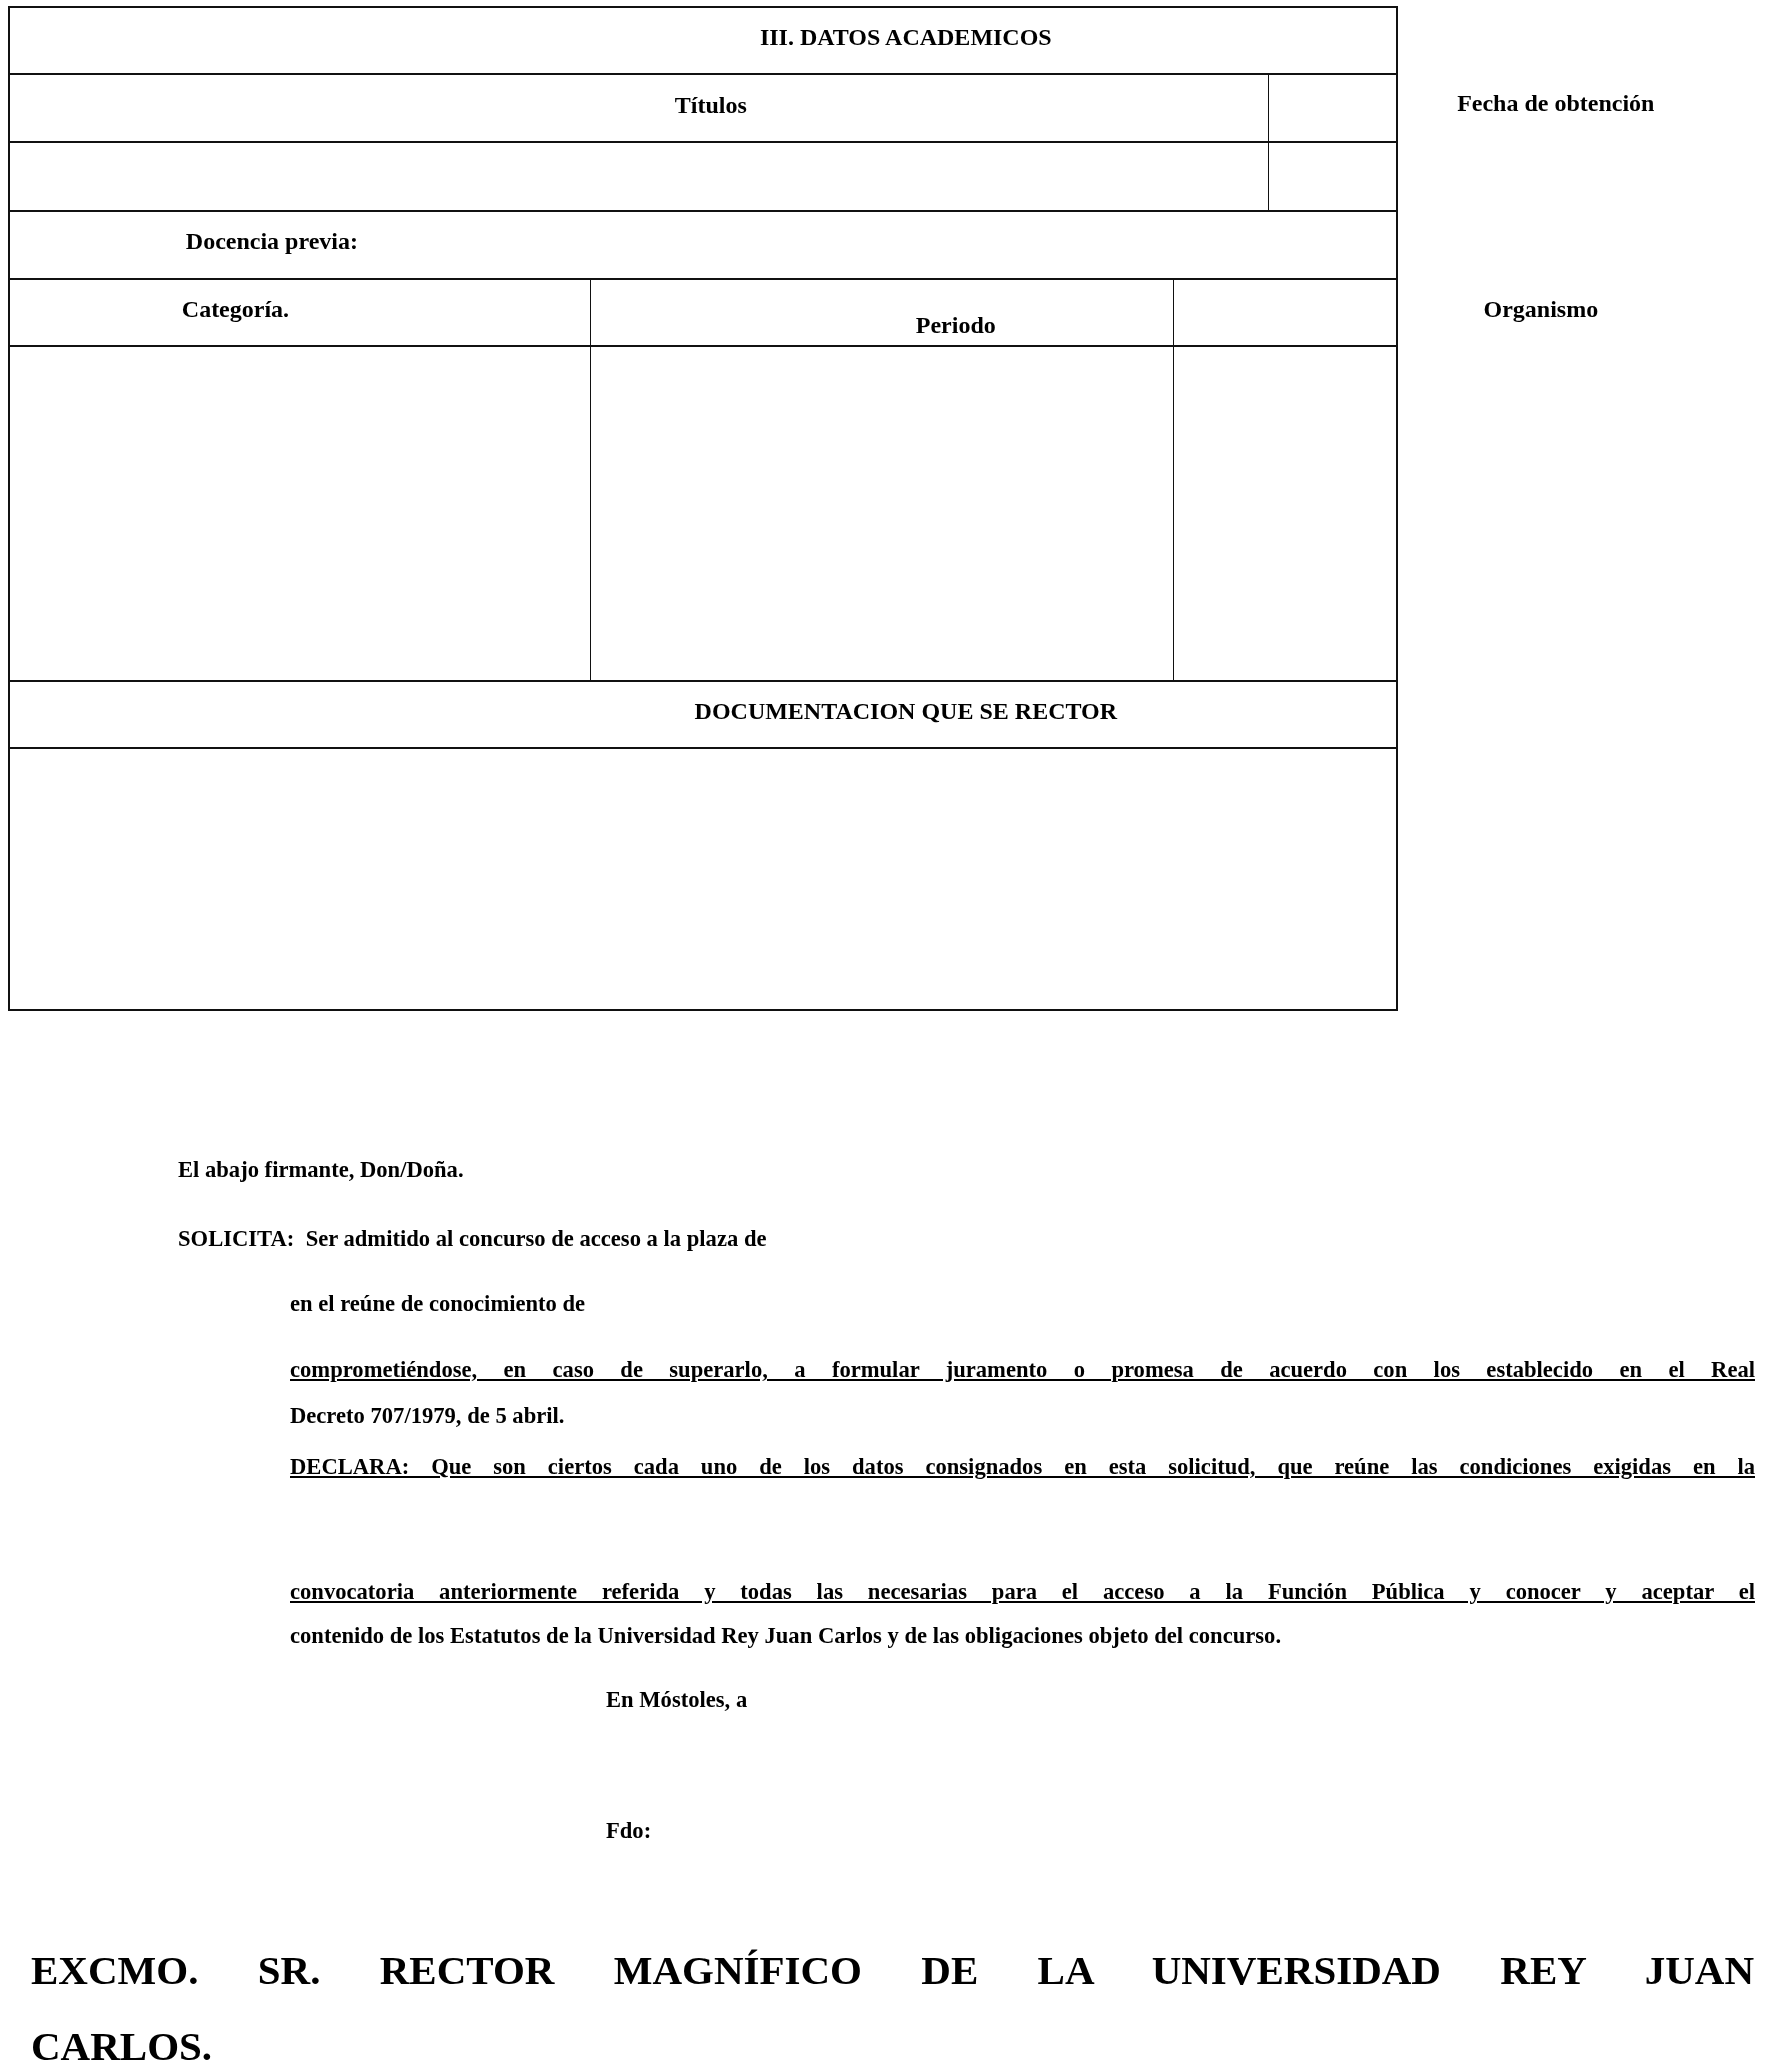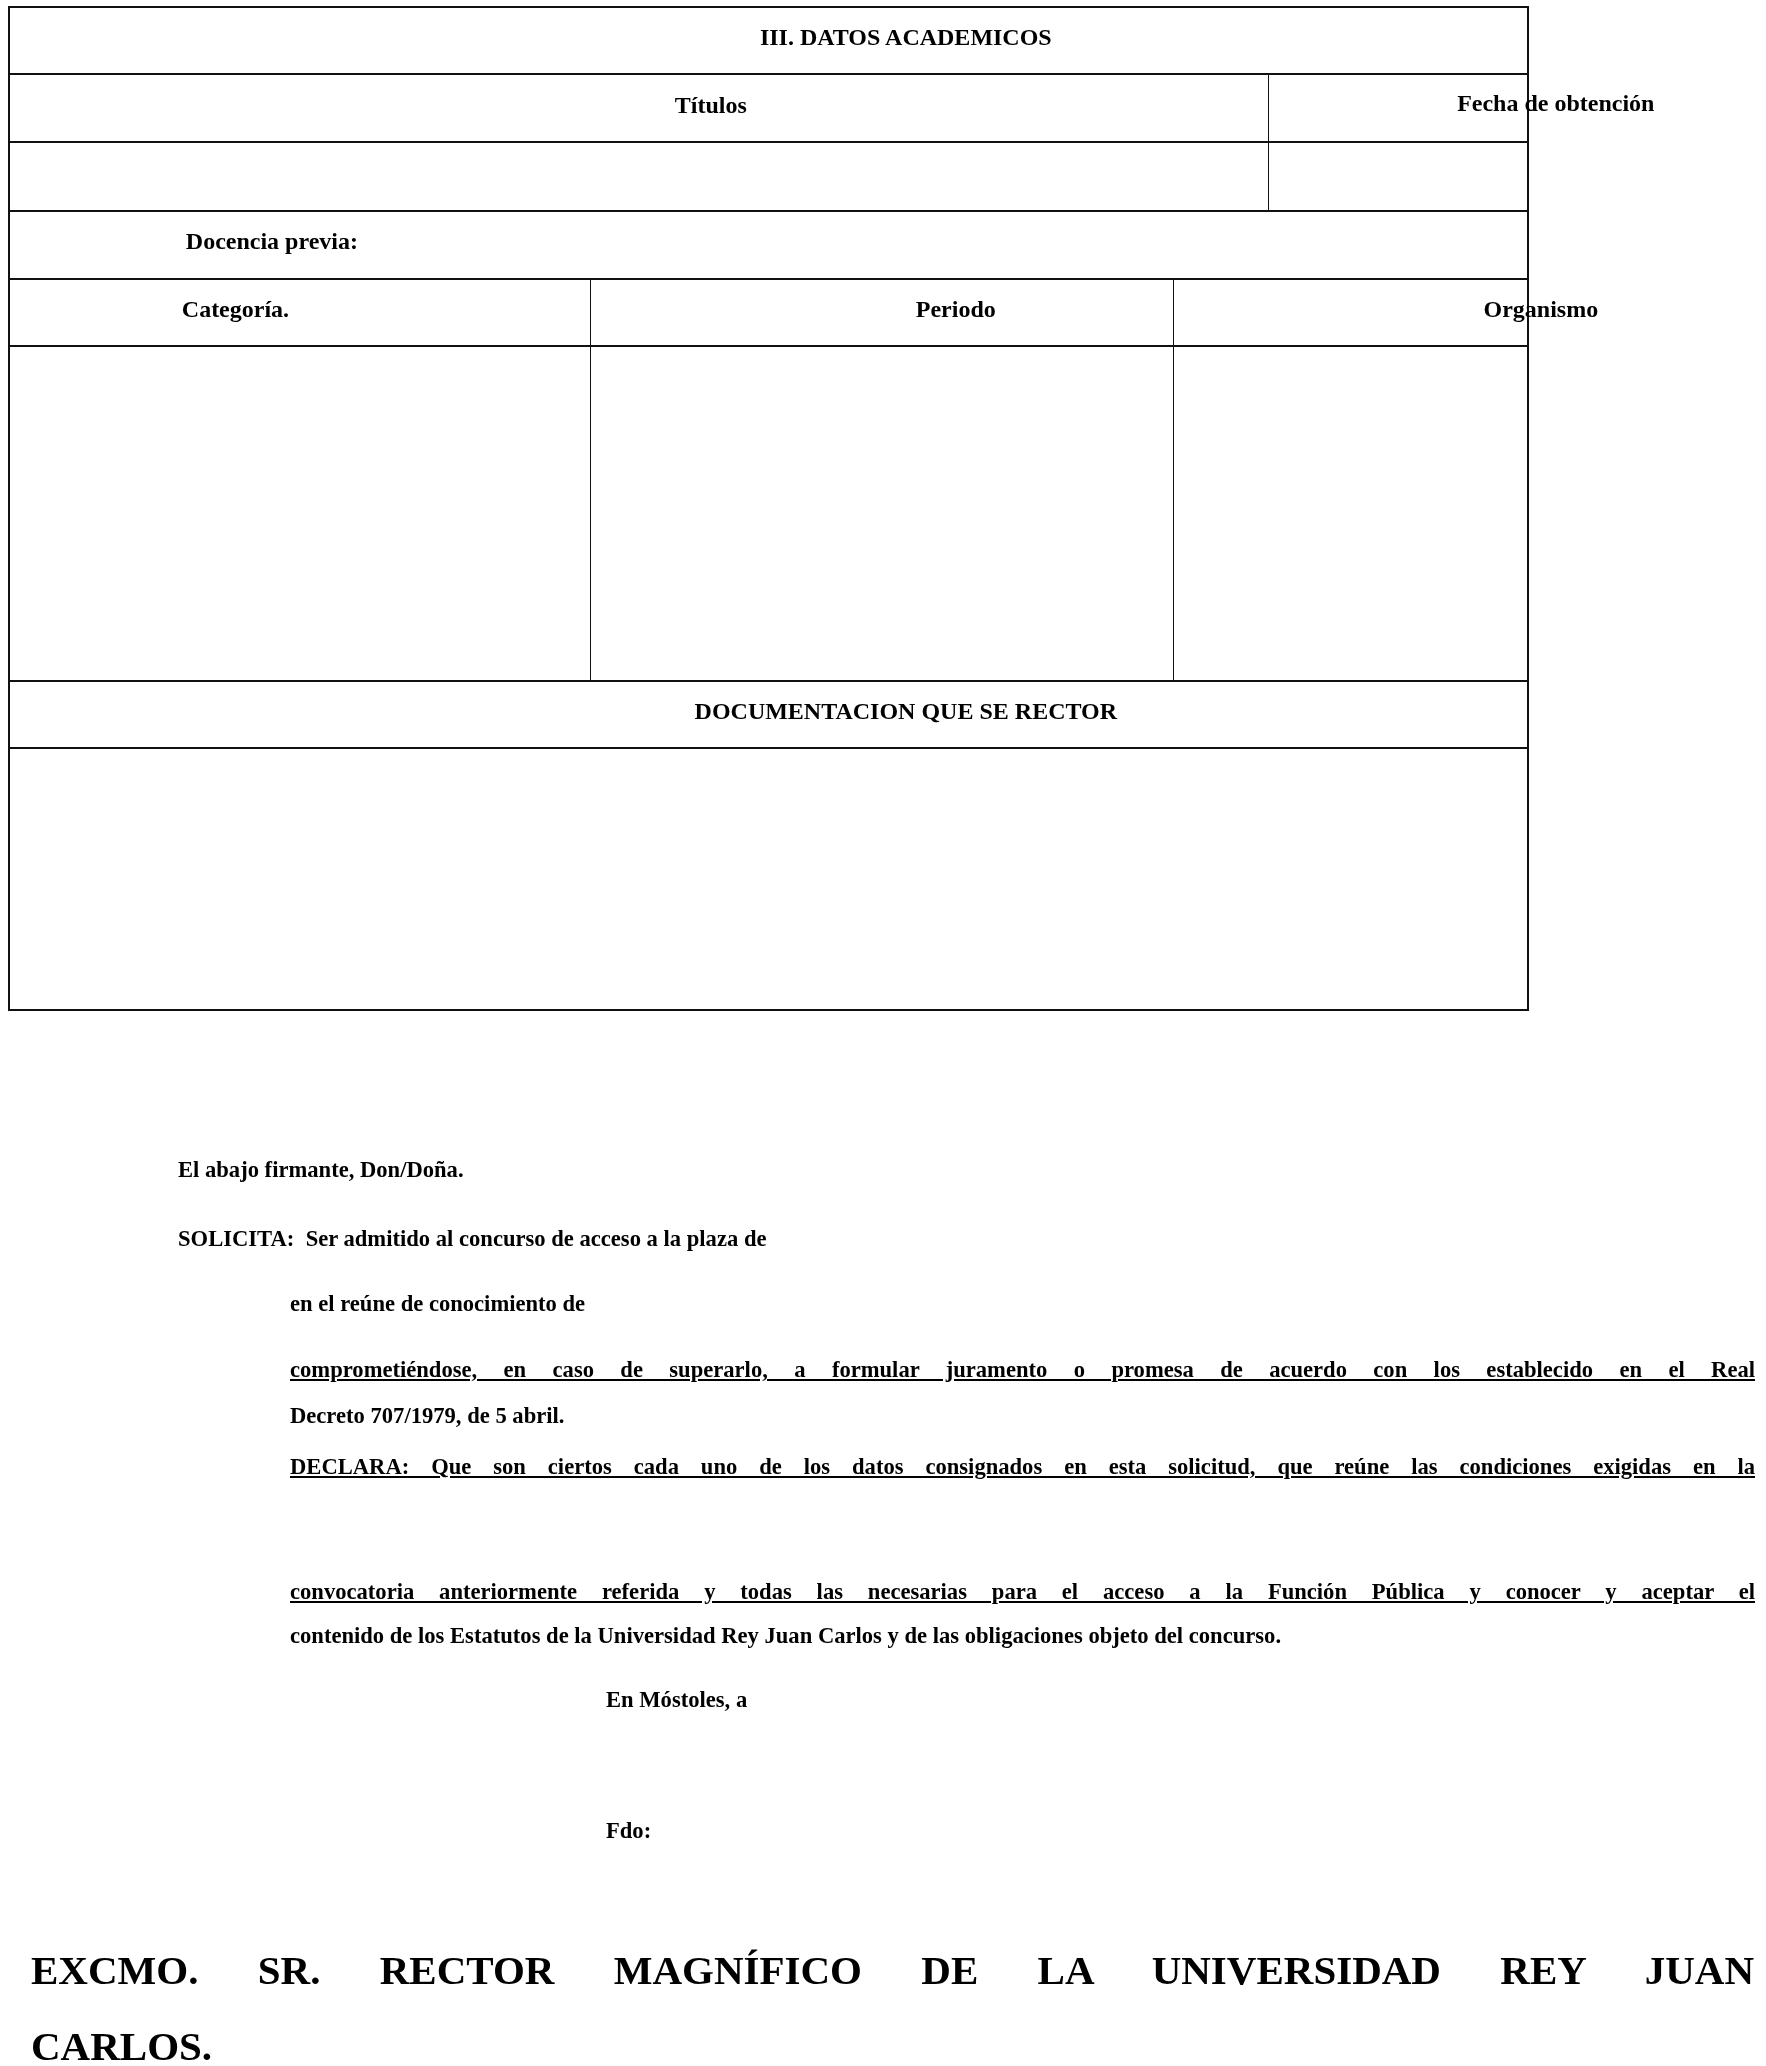--- a/index.html
+++ b/index.html
@@ -5,7 +5,7 @@
   html, body { margin:0; padding:0; background:#ffffff; }
   body { width:1767px; height:2066px; position:relative; overflow:hidden;
          font-family:"Liberation Serif","DejaVu Serif",serif; color:#000; font-weight:bold; }
-  .tbl { position:absolute; left:7.8px; top:6.2px; width:1521px; height:1005px;
+  .tbl { position:absolute; left:7.8px; top:6.2px; width:1390px; height:1005px;
          border:2.3px solid #111; box-sizing:border-box; }
   .hline { position:absolute; left:0; right:0; height:0; border-top:2.3px solid #111; }
   .vline { position:absolute; width:0; border-left:1.6px solid #111; }

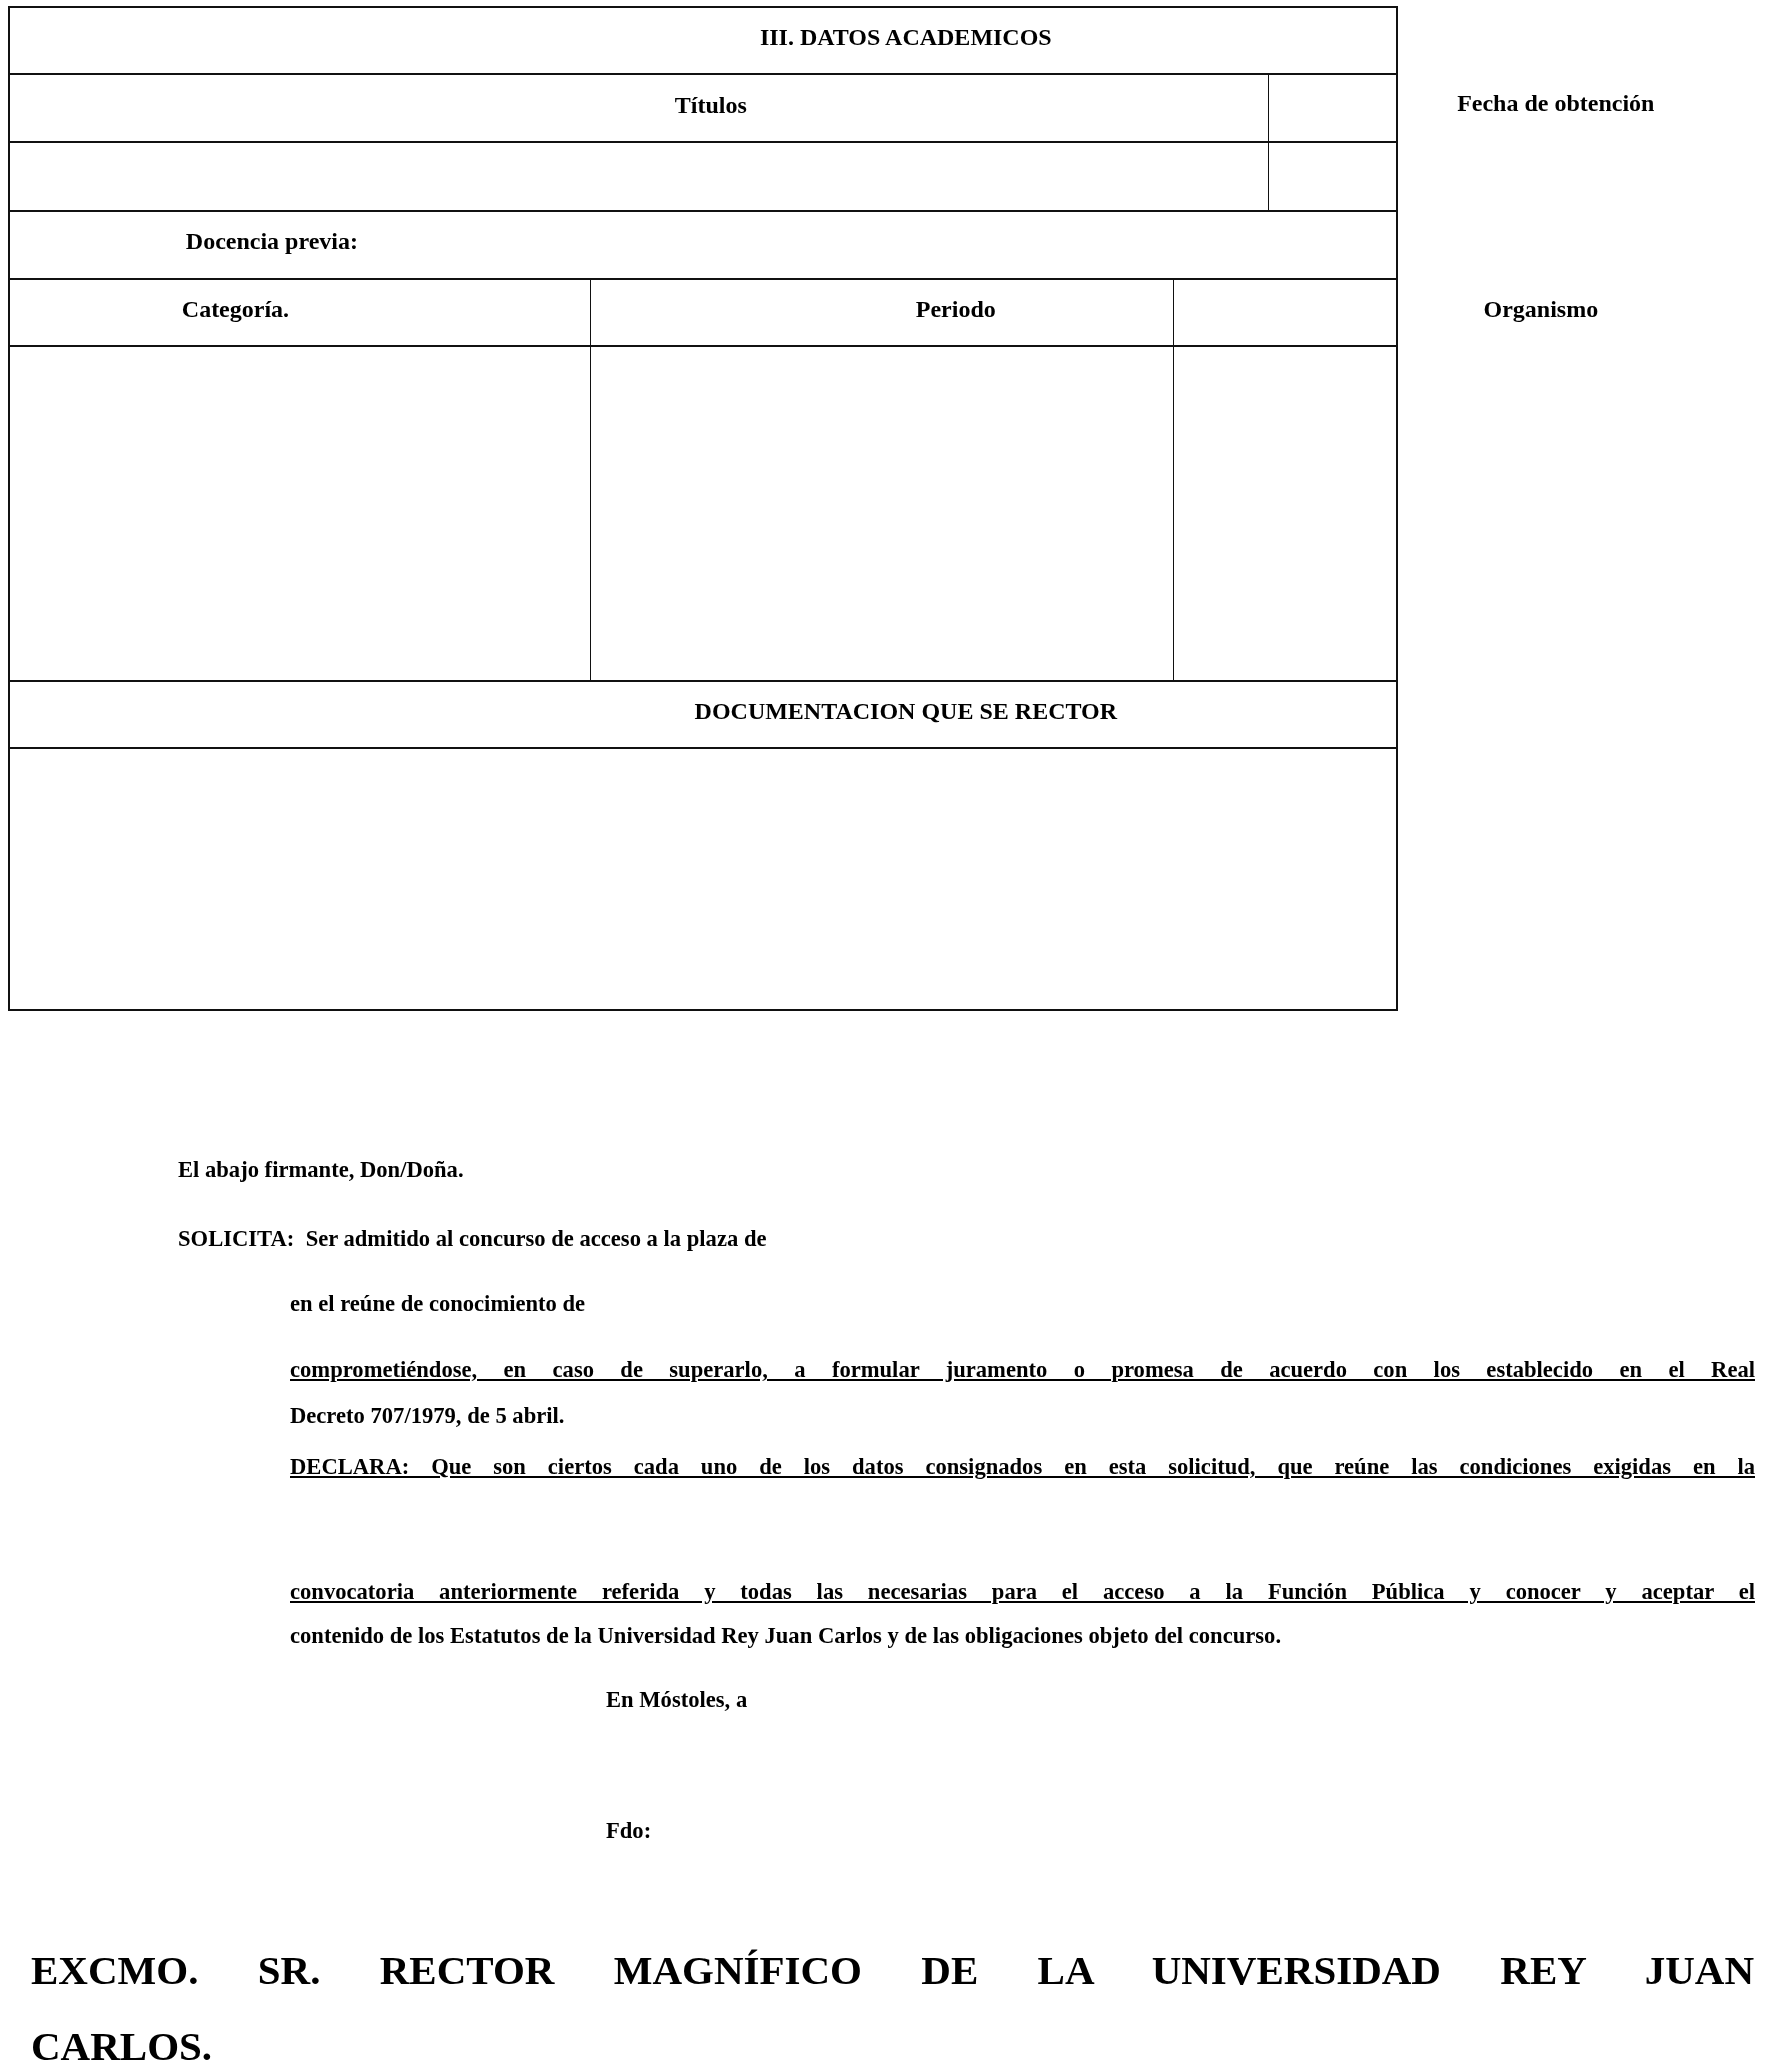--- a/index.html
+++ b/index.html
@@ -45,7 +45,7 @@
   <div class="cell-text" style="left:176px; top:221px">Docencia previa:</div>
 
   <div class="cell-text" style="left:172px; top:289px">Categoría.</div>
-  <div class="cell-text center" style="left:946px; top:289px">Periodo</div>
+  <div class="cell-text center" style="left:946px; top:305px">Periodo</div>
   <div class="cell-text center" style="left:1531px; top:289px">Organismo</div>
 
   <div class="field" style="left:3.1px; top:343px; width:573px; height:326px"></div>

